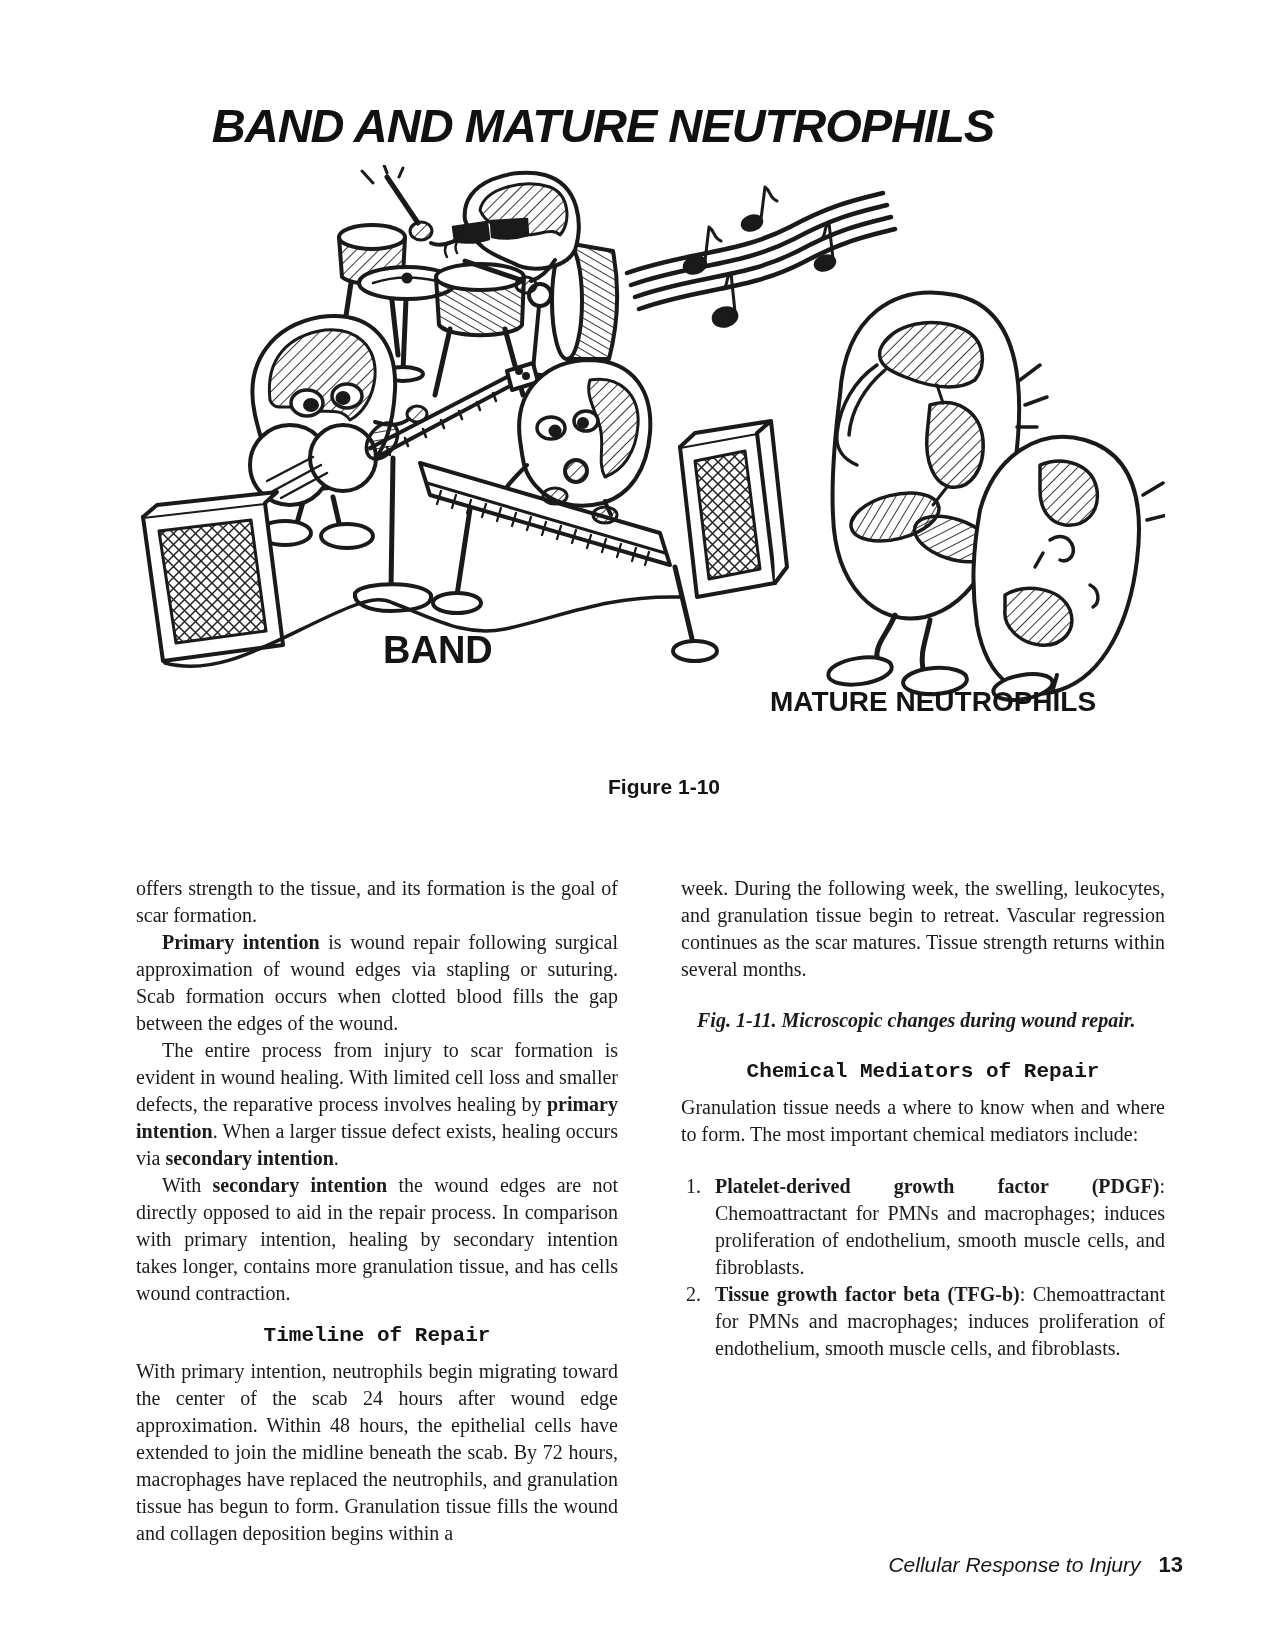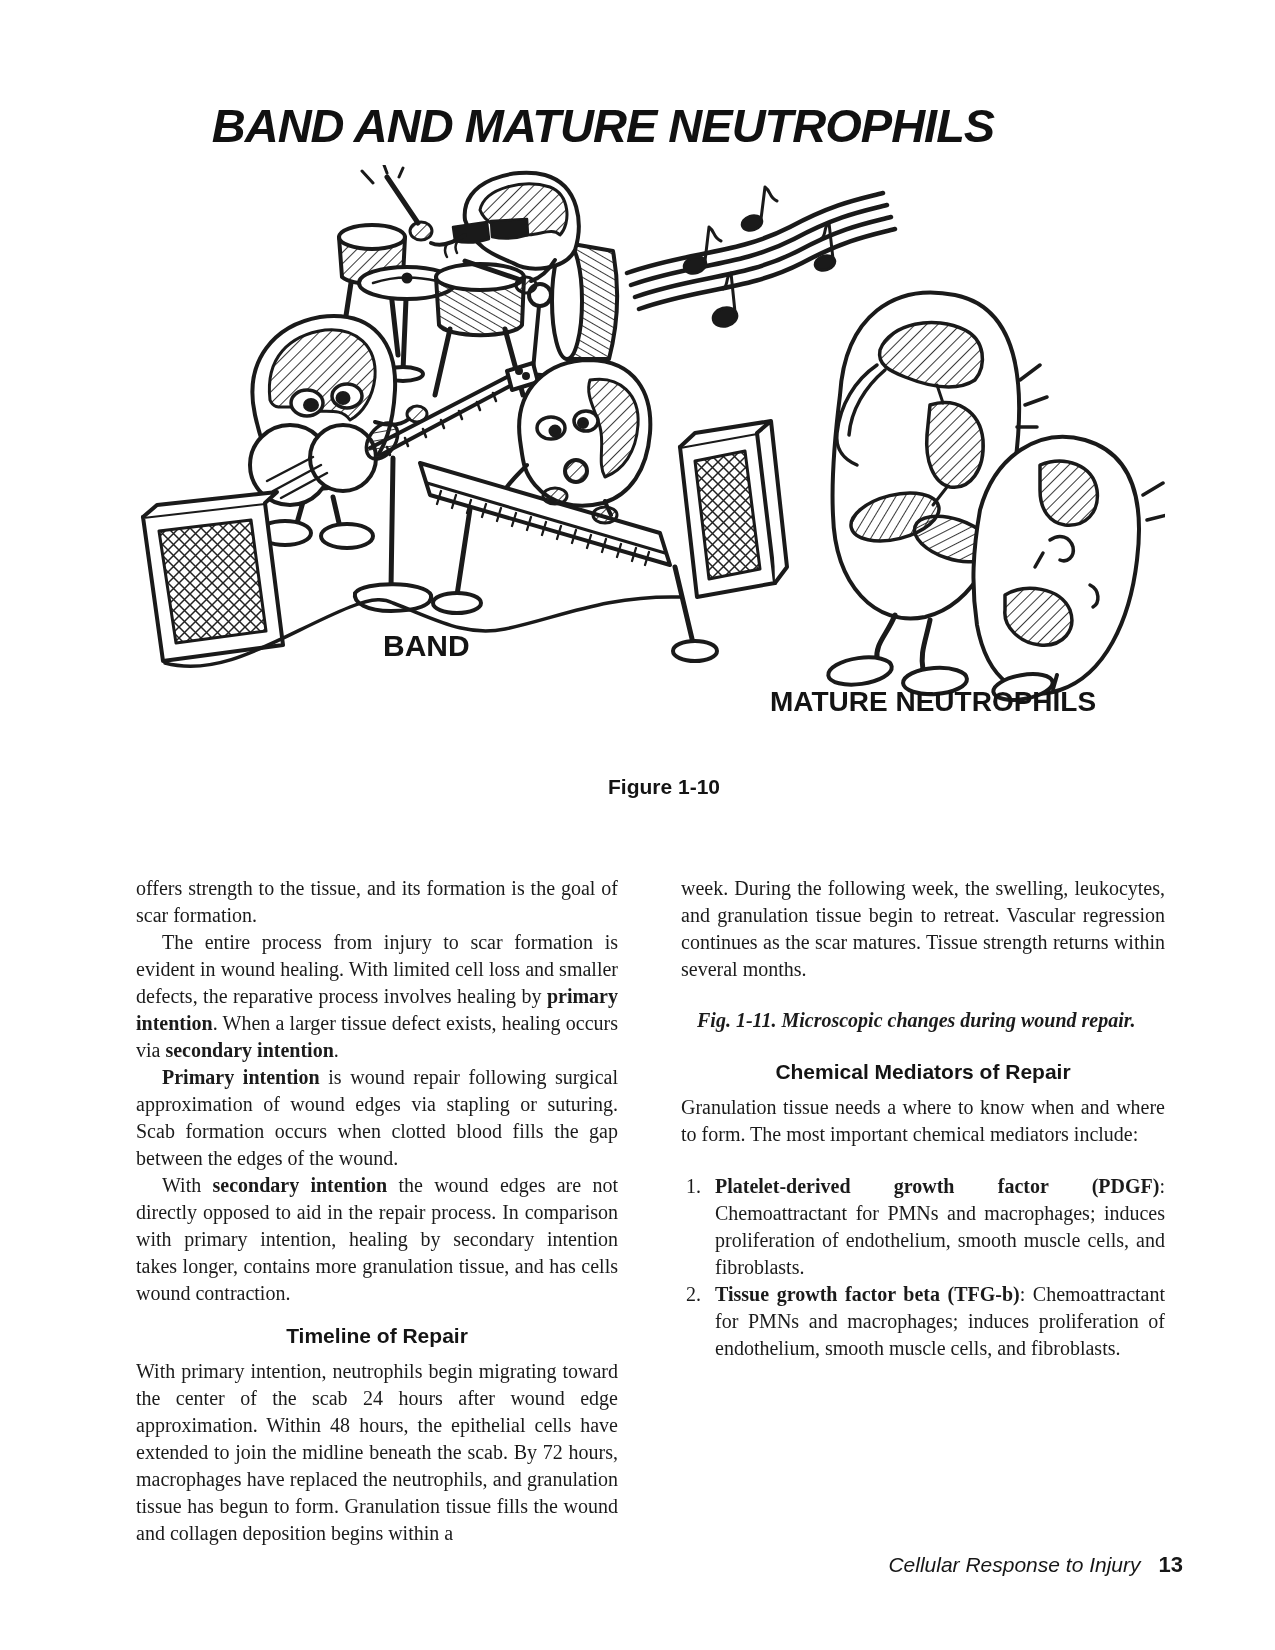--- a/index.html
+++ b/index.html
@@ -16,7 +16,7 @@
   .fig-label{
     position:absolute;font-family:"Liberation Sans", sans-serif;font-weight:bold;color:#141414;
   }
-  .fig-label.band{left:383px;top:629px;font-size:30px;}
+  .fig-label.band{left:383px;top:629px;font-size:38px;}
   .fig-label.mature{left:770px;top:686px;font-size:28px;}
   .fig-caption{
     position:absolute;left:0;top:775px;width:1328px;text-align:center;

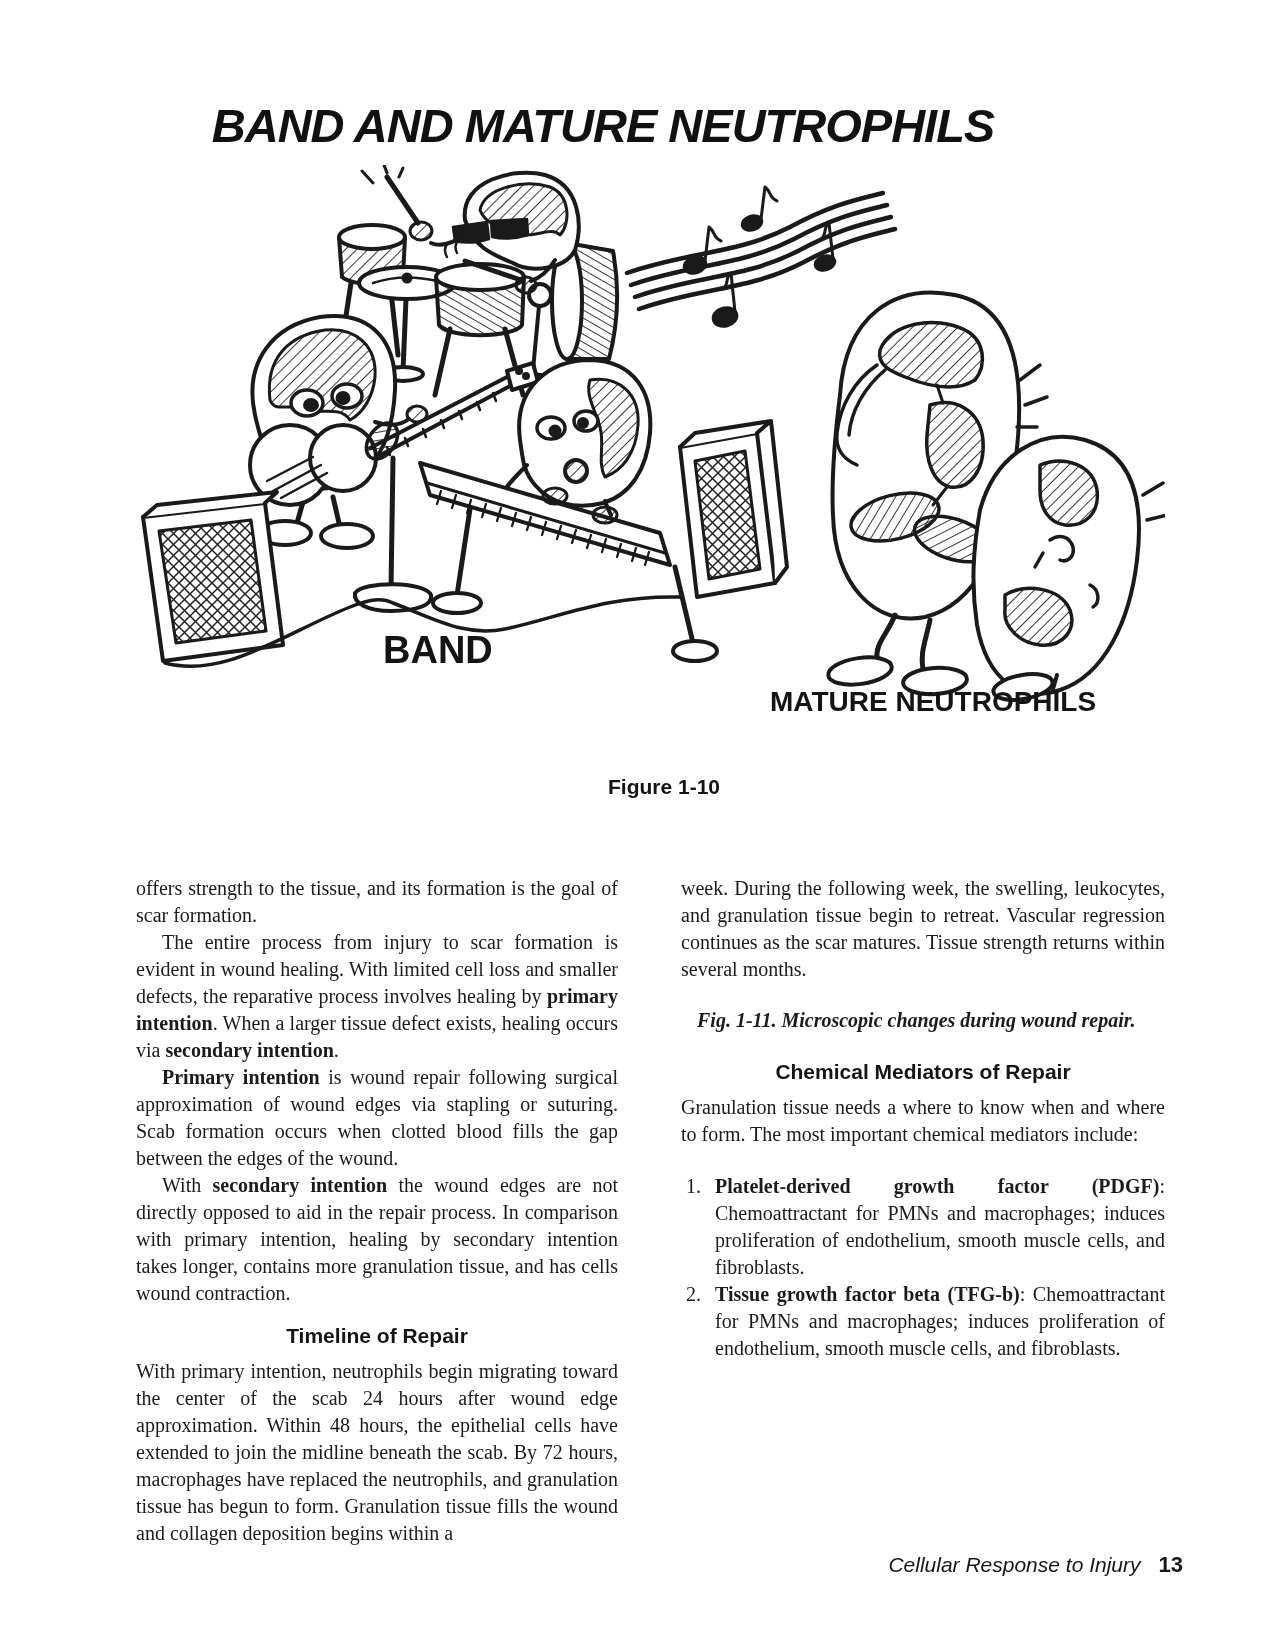--- a/index.html
+++ b/index.html
@@ -222,8 +222,8 @@
 
   <div class="col col-left" id="col-left">
       <p class="body-p"><span>offers strength to the tissue, and its formation is the goal of scar formation.</span></p>
+      <p class="body-p indent"><span class="b">Primary intention</span><span> is wound repair following surgical approximation of wound edges via stapling or suturing. Scab formation occurs when clotted blood fills the gap between the edges of the wound.</span></p>
       <p class="body-p indent"><span>The entire process from injury to scar formation is evident in wound healing. With limited cell loss and smaller defects, the reparative process involves healing by </span><span class="b">primary intention</span><span>. When a larger tissue defect exists, healing occurs via </span><span class="b">secondary intention</span><span>.</span></p>
-      <p class="body-p indent"><span class="b">Primary intention</span><span> is wound repair following surgical approximation of wound edges via stapling or suturing. Scab formation occurs when clotted blood fills the gap between the edges of the wound.</span></p>
       <p class="body-p indent"><span>With </span><span class="b">secondary intention</span><span> the wound edges are not directly opposed to aid in the repair process. In comparison with primary intention, healing by secondary intention takes longer, contains more granulation tissue, and has cells wound contraction.</span></p>
       <div class="col-h">Timeline of Repair</div>
       <p class="body-p"><span>With primary intention, neutrophils begin migrating toward the center of the scab 24 hours after wound edge approximation. Within 48 hours, the epithelial cells have extended to join the midline beneath the scab. By 72 hours, macrophages have replaced the neutrophils, and granulation tissue has begun to form. Granulation tissue fills the wound and collagen deposition begins within a</span></p>

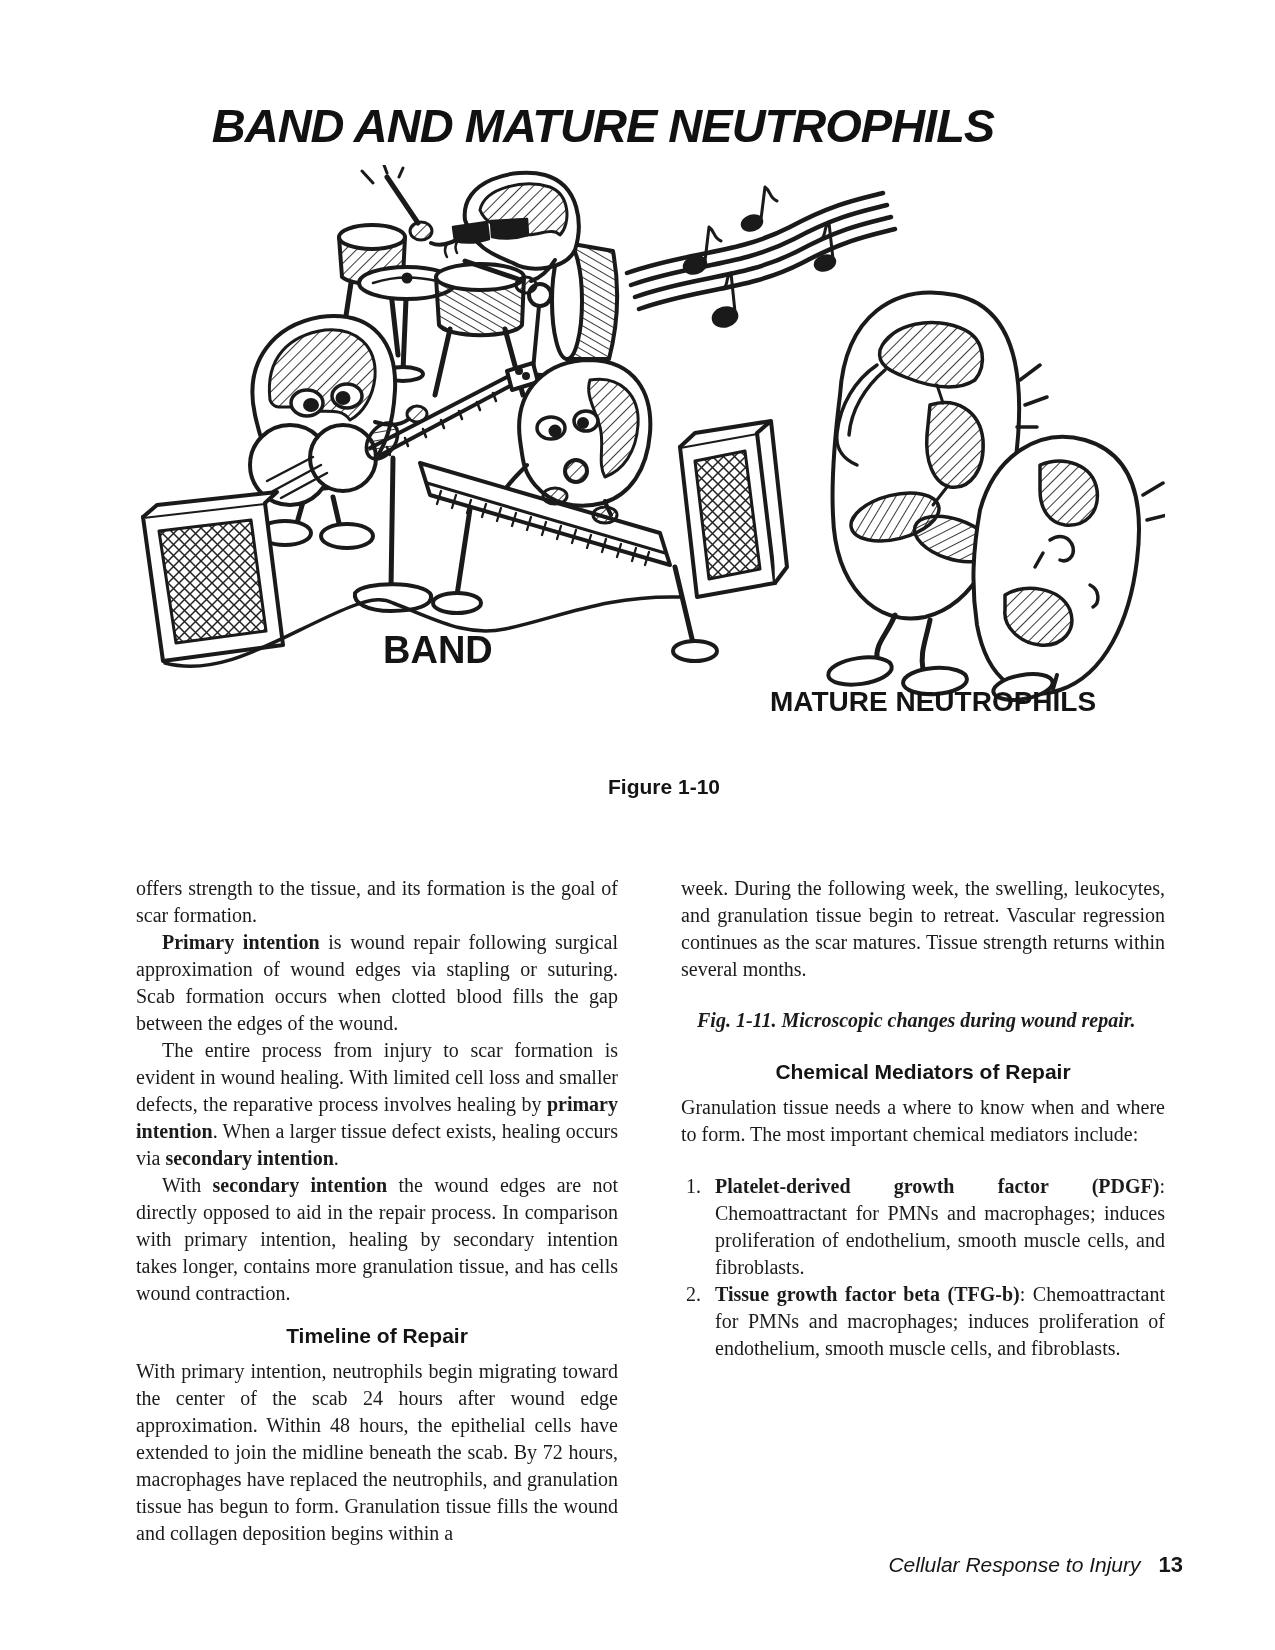--- a/index.html
+++ b/index.html
@@ -30,7 +30,7 @@
   .b{font-weight:bold;}
   .fig-cap{margin:24px 16px;font-weight:bold;font-style:italic;text-align:left;}
   .col-h{
-    font-family:Liberation Sans, sans-serif;font-weight:bold;font-size:21px;
+    font-family:Liberation Mono, monospace;font-weight:bold;font-size:21px;
     text-align:center;margin:15px 0 9px;color:#141414;
   }
   .li{position:relative;padding-left:34px;text-align:justify;margin:0;}

